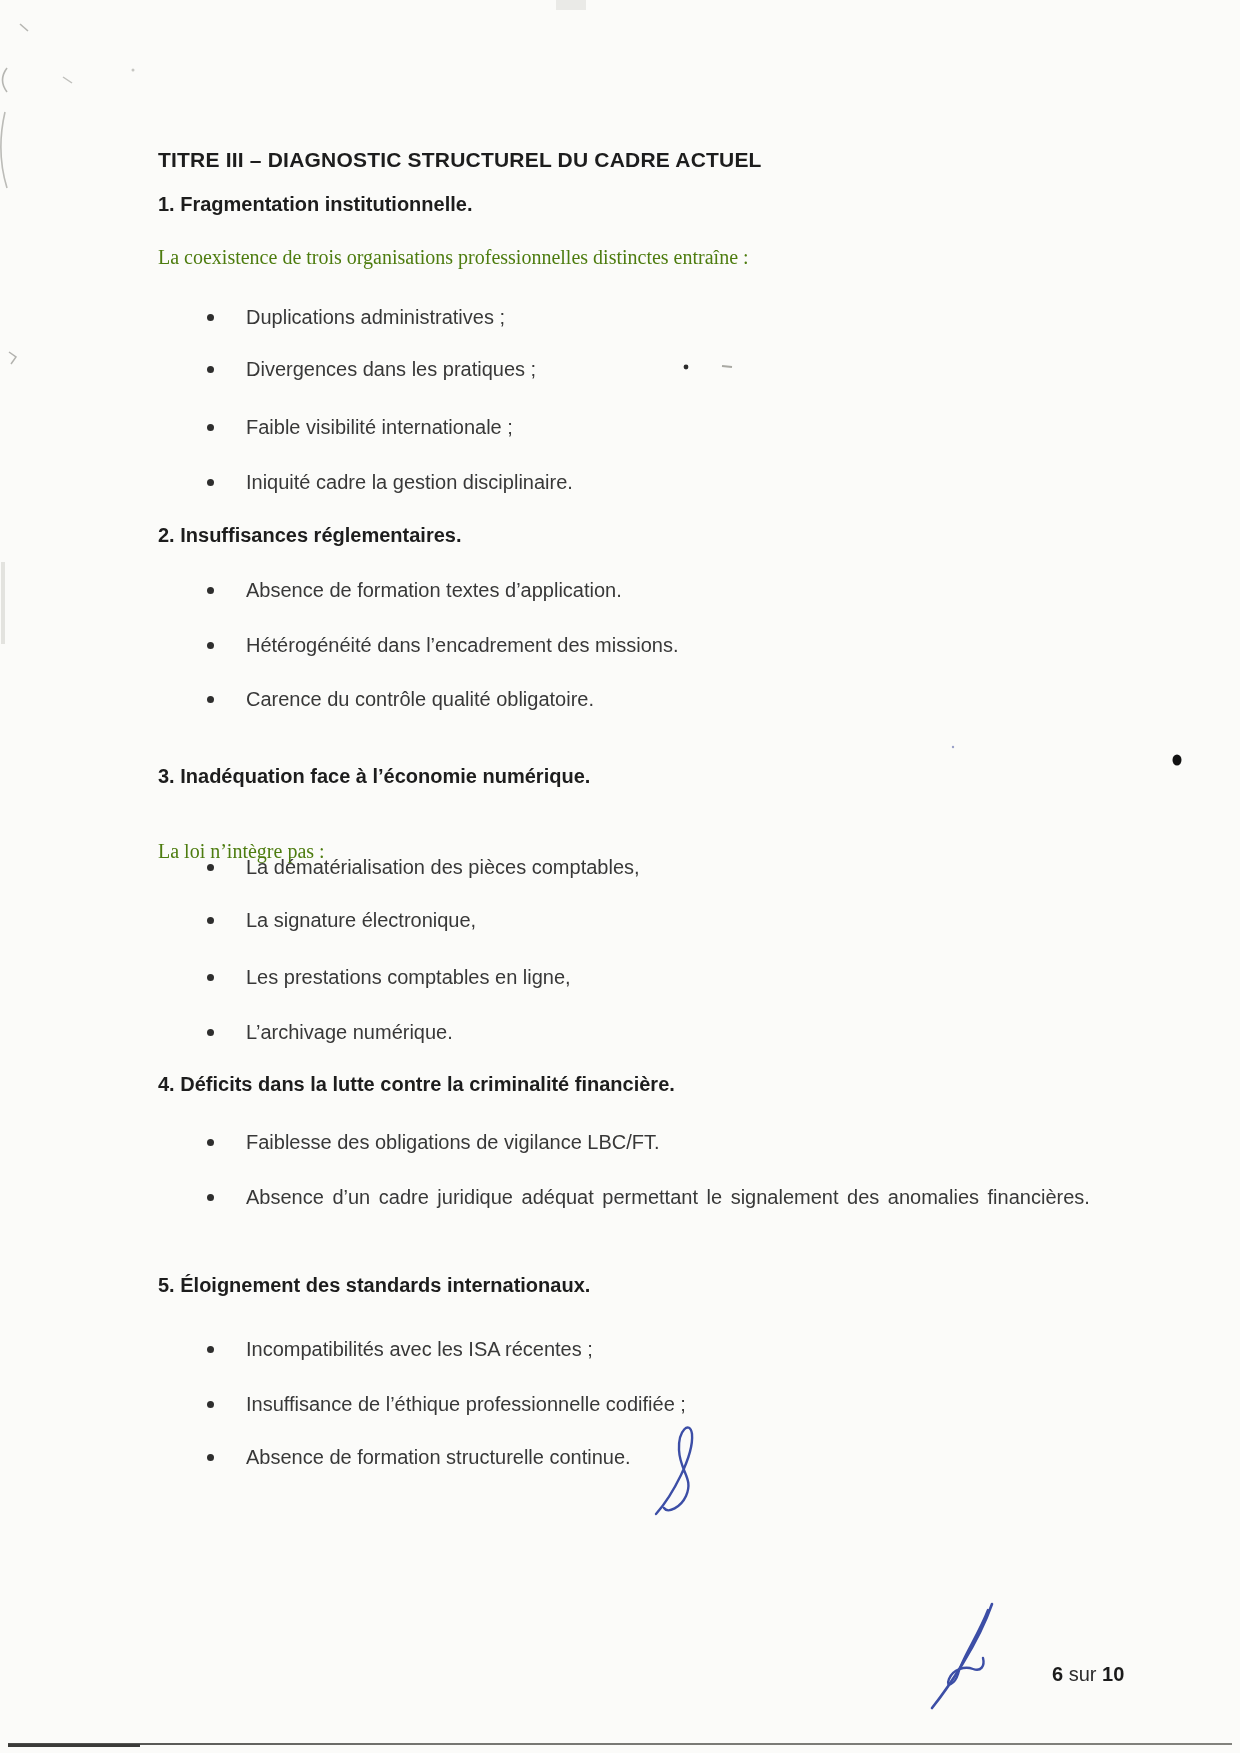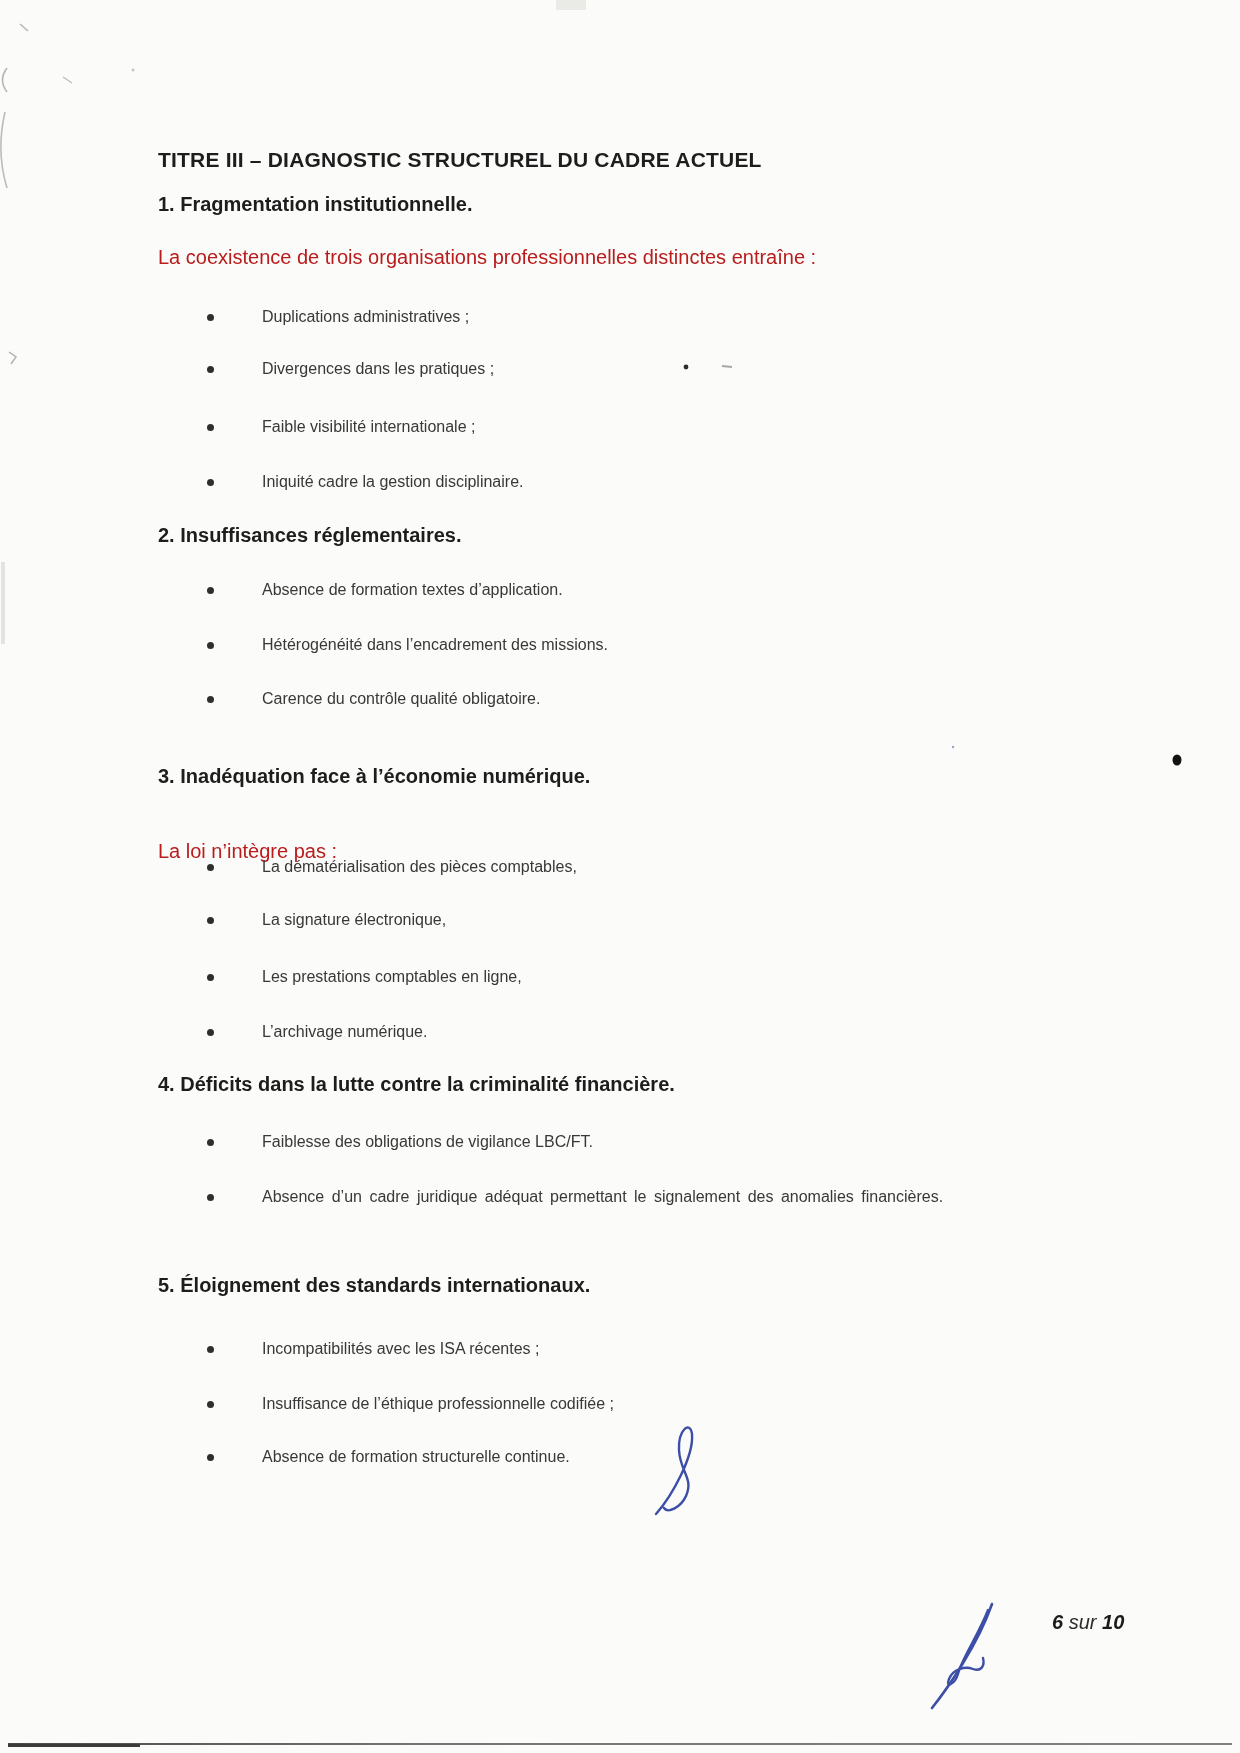--- a/index.html
+++ b/index.html
@@ -22,7 +22,7 @@
   }
   .p{
     position:absolute;left:158px;
-    font-size:20px;font-weight:400;color:#b91c1c;line-height:24px;white-space:nowrap;
+    font-size:20px;font-weight:400;color:#4d7c0f;line-height:24px;white-space:nowrap;font-family:Liberation Serif, serif;
   }
   .li{position:absolute;left:206px;}
   .li .dot{

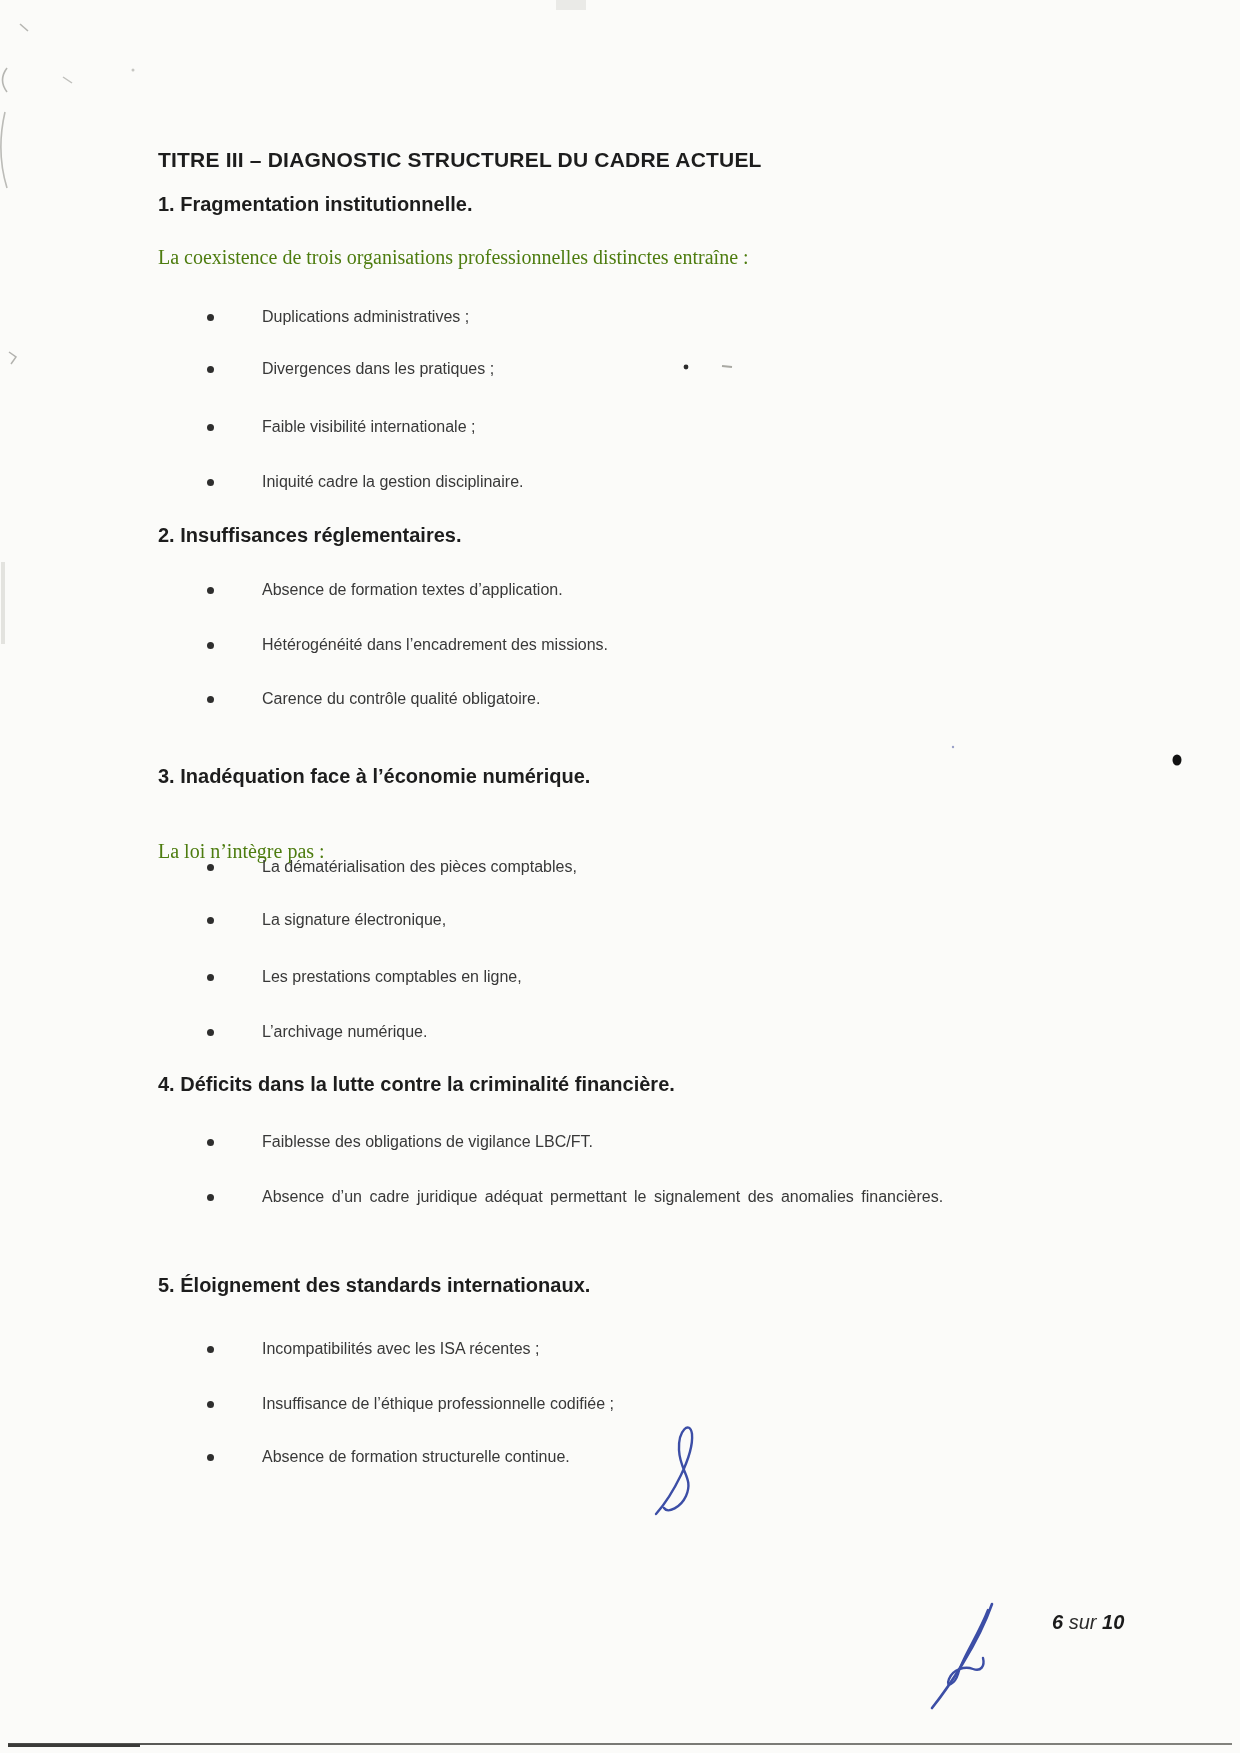--- a/index.html
+++ b/index.html
@@ -30,7 +30,7 @@
     background:#2e2e2e;
   }
   .li .bt{
-    display:block;margin-left:56px;font-size:16px;line-height:24px;color:#383838;
+    display:block;margin-left:40px;font-size:20px;line-height:24px;color:#383838;
     white-space:nowrap;
   }
   .li .bt.wrap2{

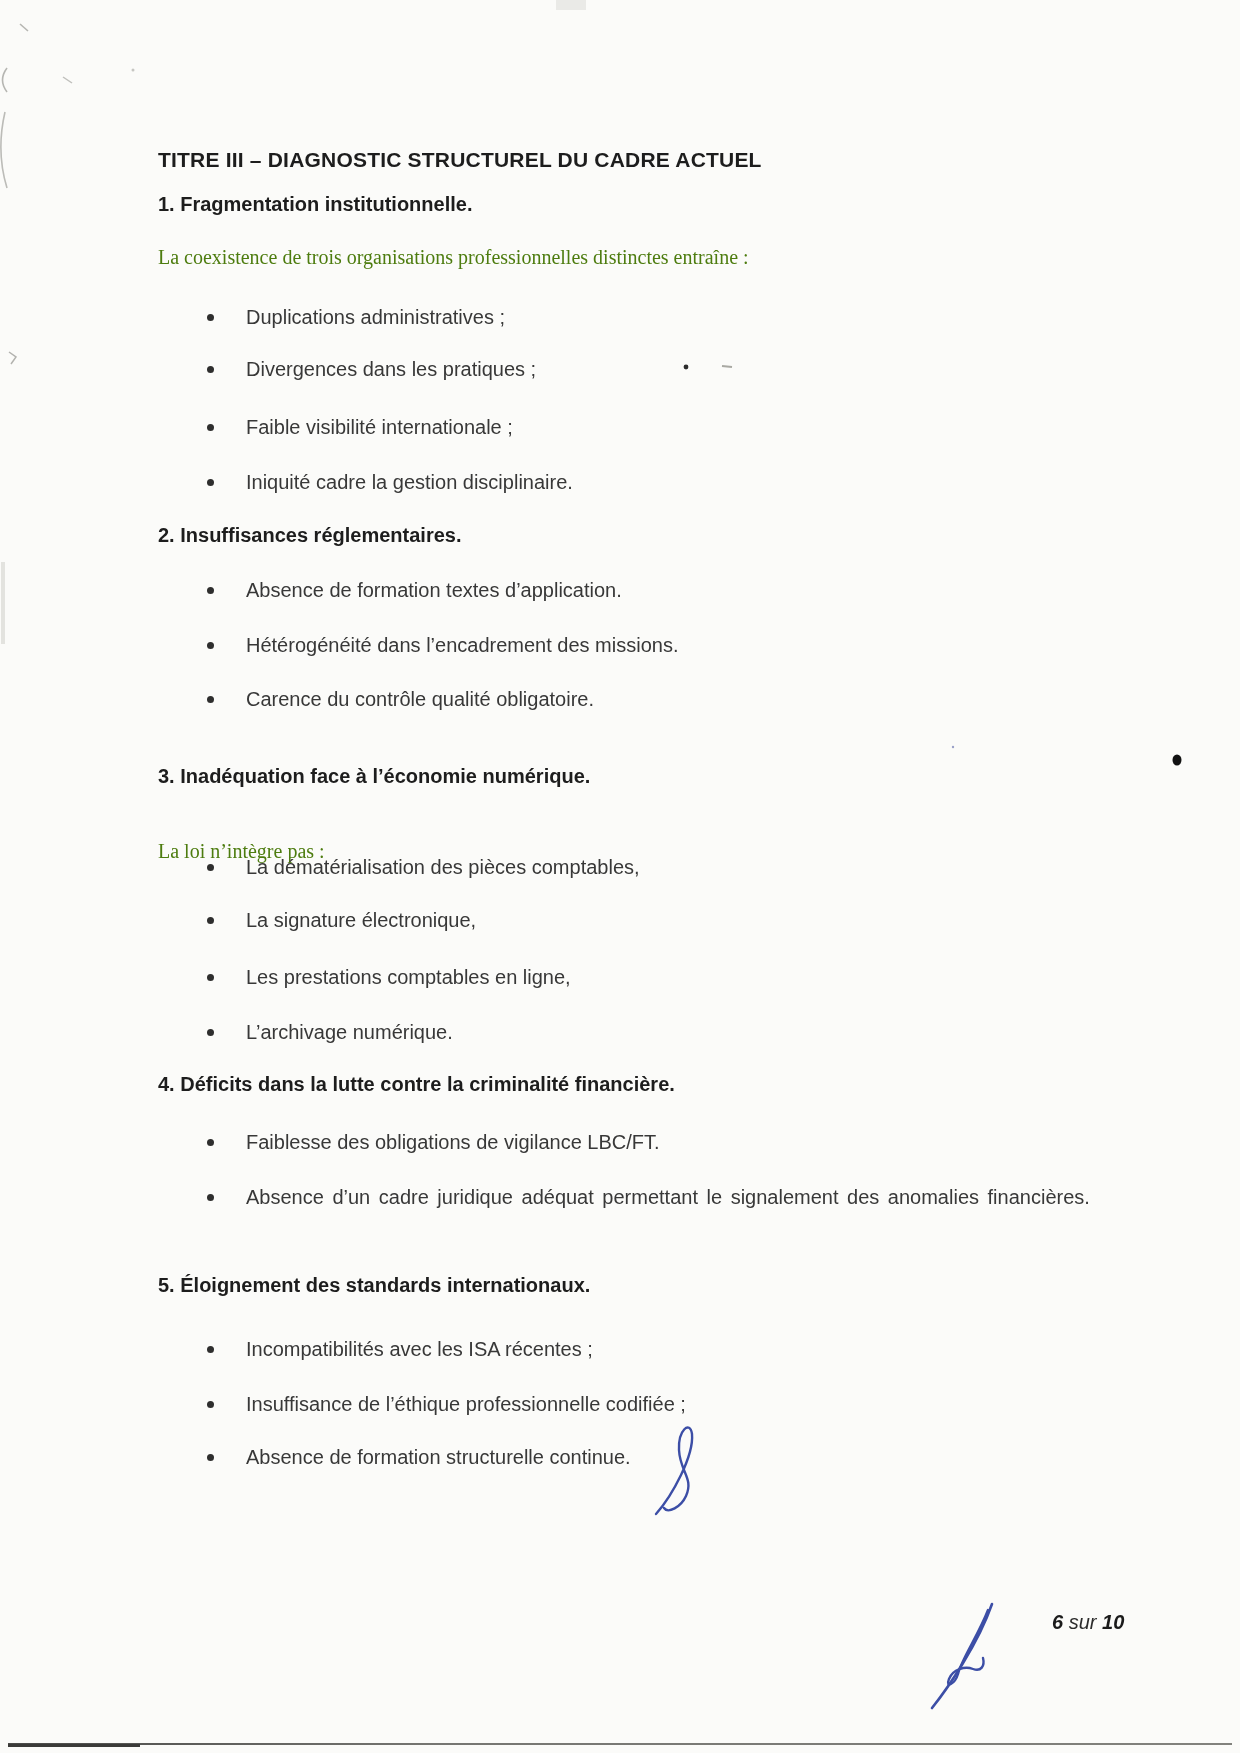--- a/index.html
+++ b/index.html
@@ -37,9 +37,8 @@
     white-space:normal;width:847px;text-align:justify;line-height:40px;word-spacing:3px;
   }
   .footer-page{
-    position:absolute;left:1052px;top:1610px;font-size:20px;line-height:24px;color:#2c2c2c;
+    position:absolute;left:1052px;top:1662px;font-size:20px;line-height:24px;color:#2c2c2c;
     white-space:nowrap;
-    font-style:italic;
   }
   .footer-page b{font-weight:700;color:#1b1b1b;}
   .sig{position:absolute;pointer-events:none;}

